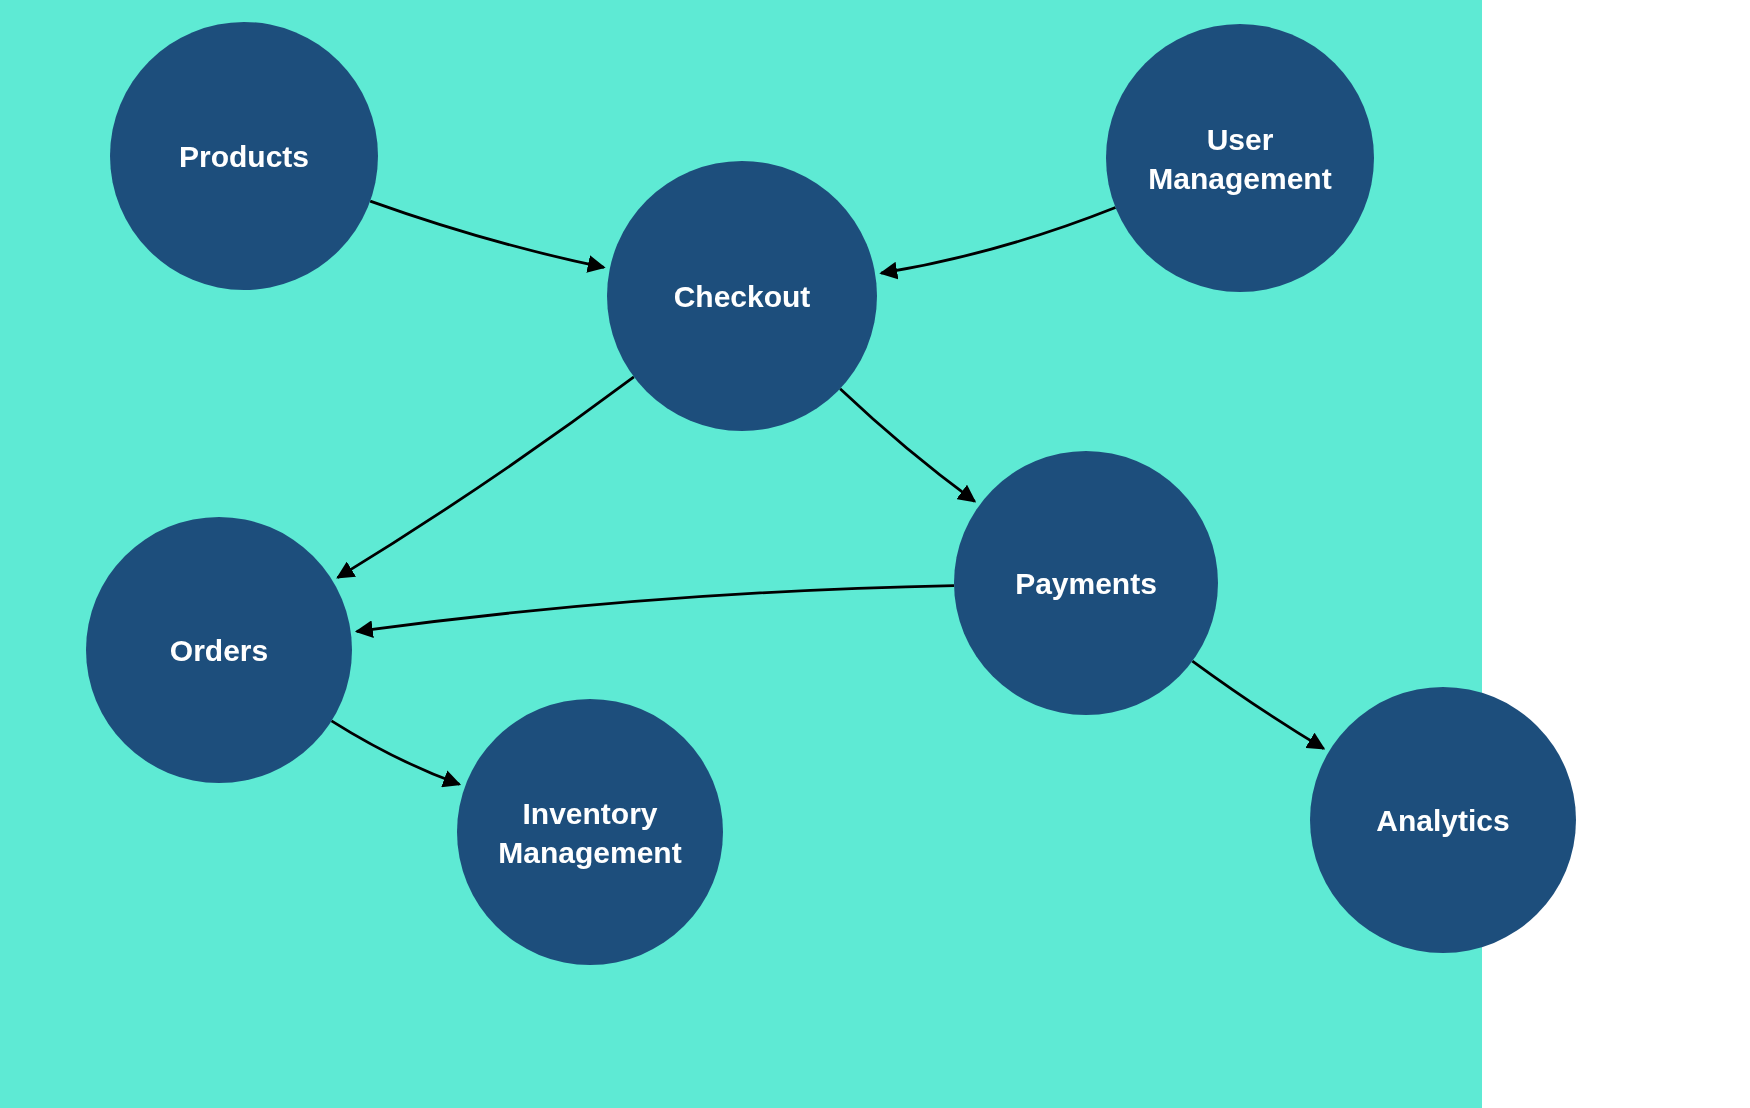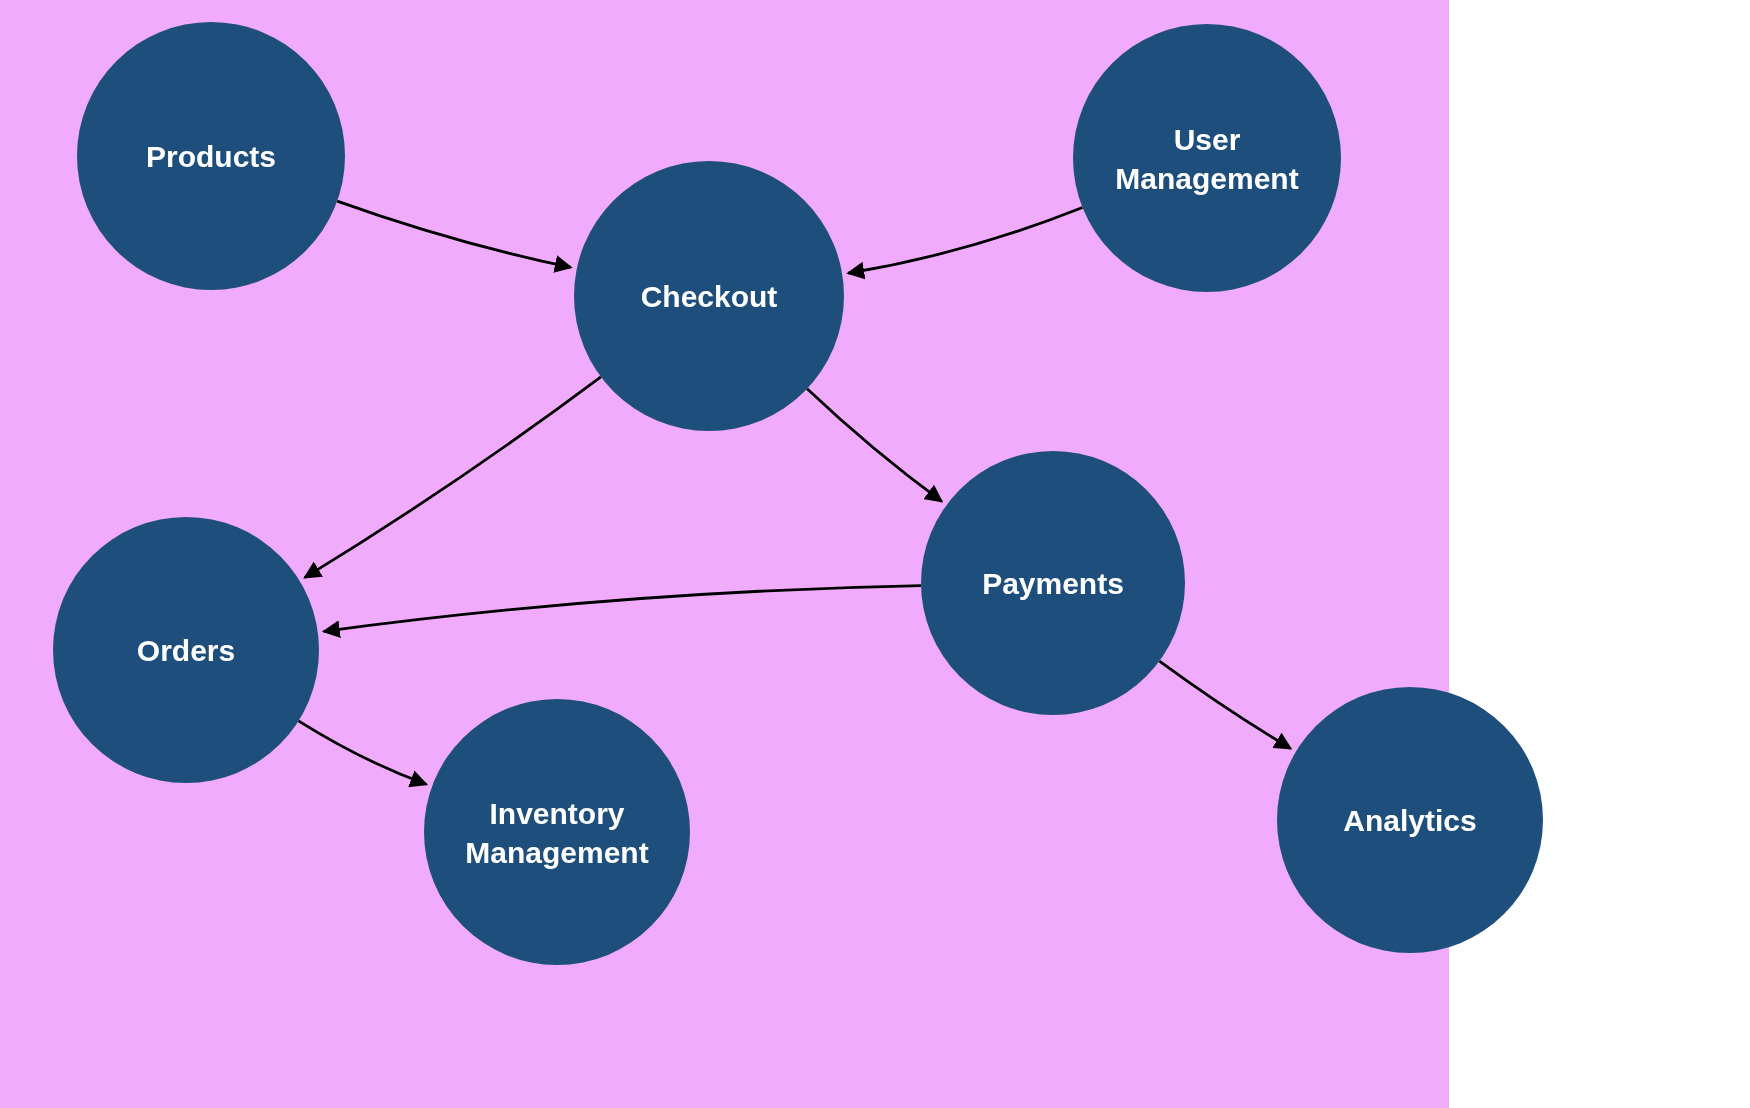--- a/index.html
+++ b/index.html
@@ -15,7 +15,8 @@
     position: relative;
     width: 1449px;
     height: 1108px;
-    background: #f0abfc;
+    background: #5eead4;
+    padding-left: 33px;
   }
   svg {
     display: block;

